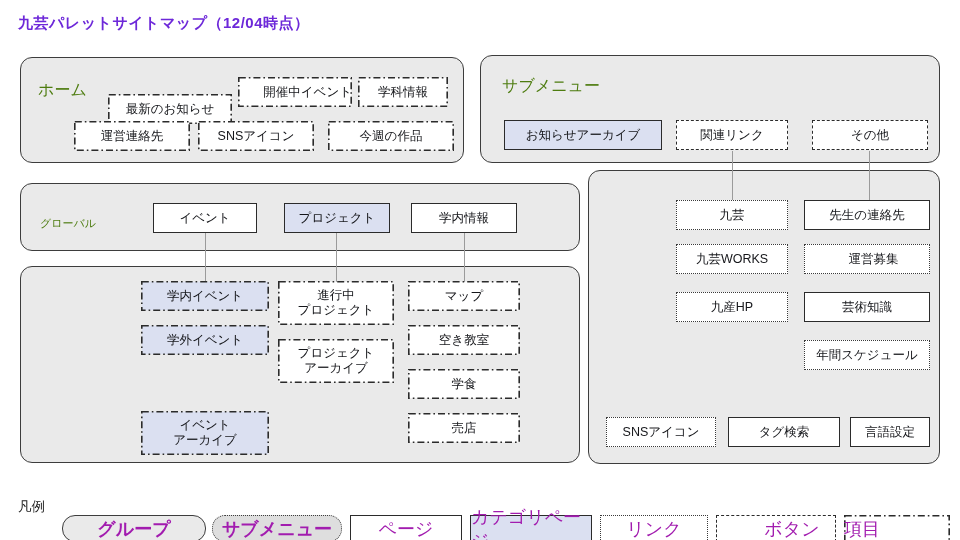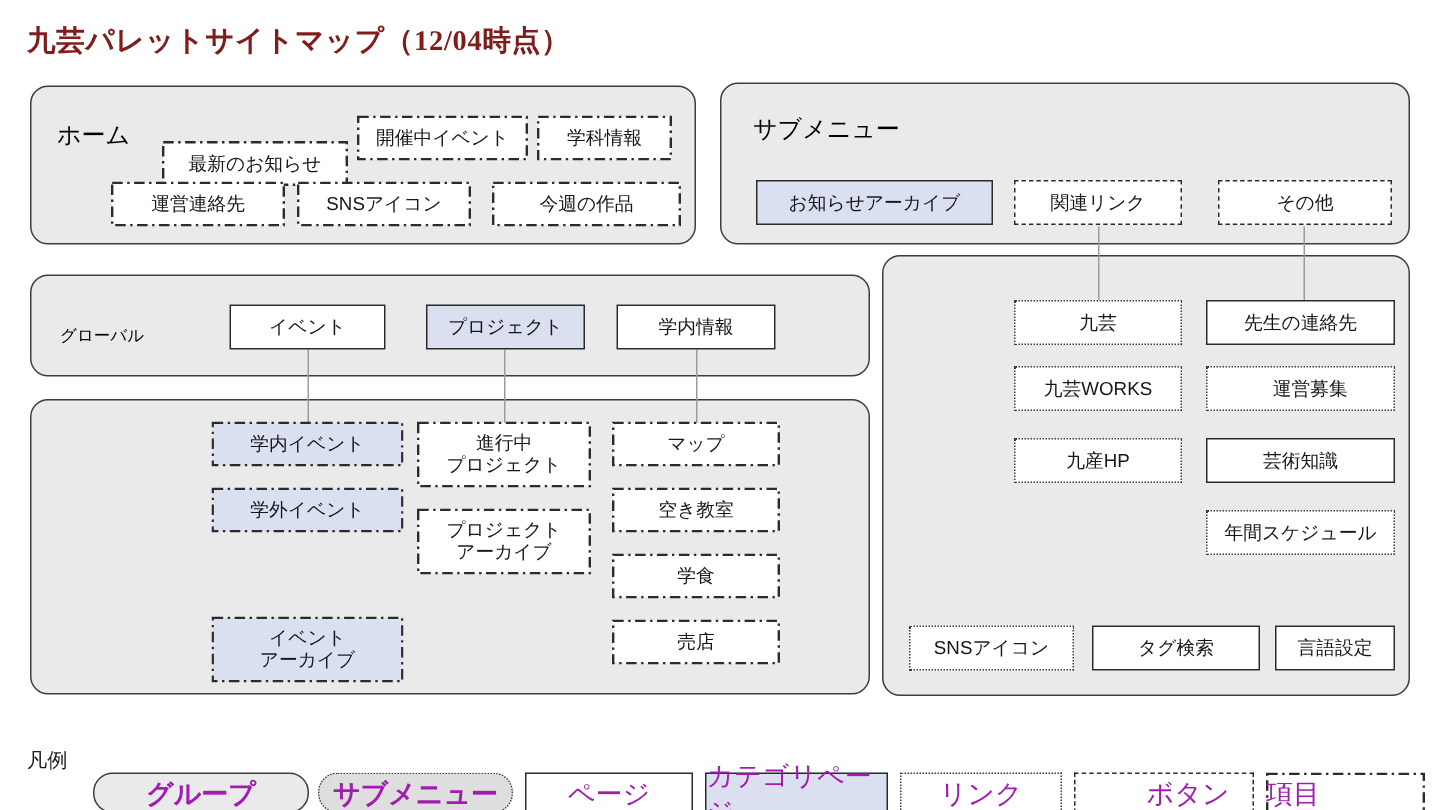--- a/index.html
+++ b/index.html
@@ -16,8 +16,8 @@
   
   .title{
     position:absolute;left:18px;top:14px;
-    font-size:19px;font-weight:bold;letter-spacing:.5px;
-    color:#7f1d1d;white-space:nowrap;font-family:Liberation Serif, serif;
+    font-size:15px;font-weight:bold;letter-spacing:.5px;
+    color:#6d28d9;white-space:nowrap;
   }
 
   

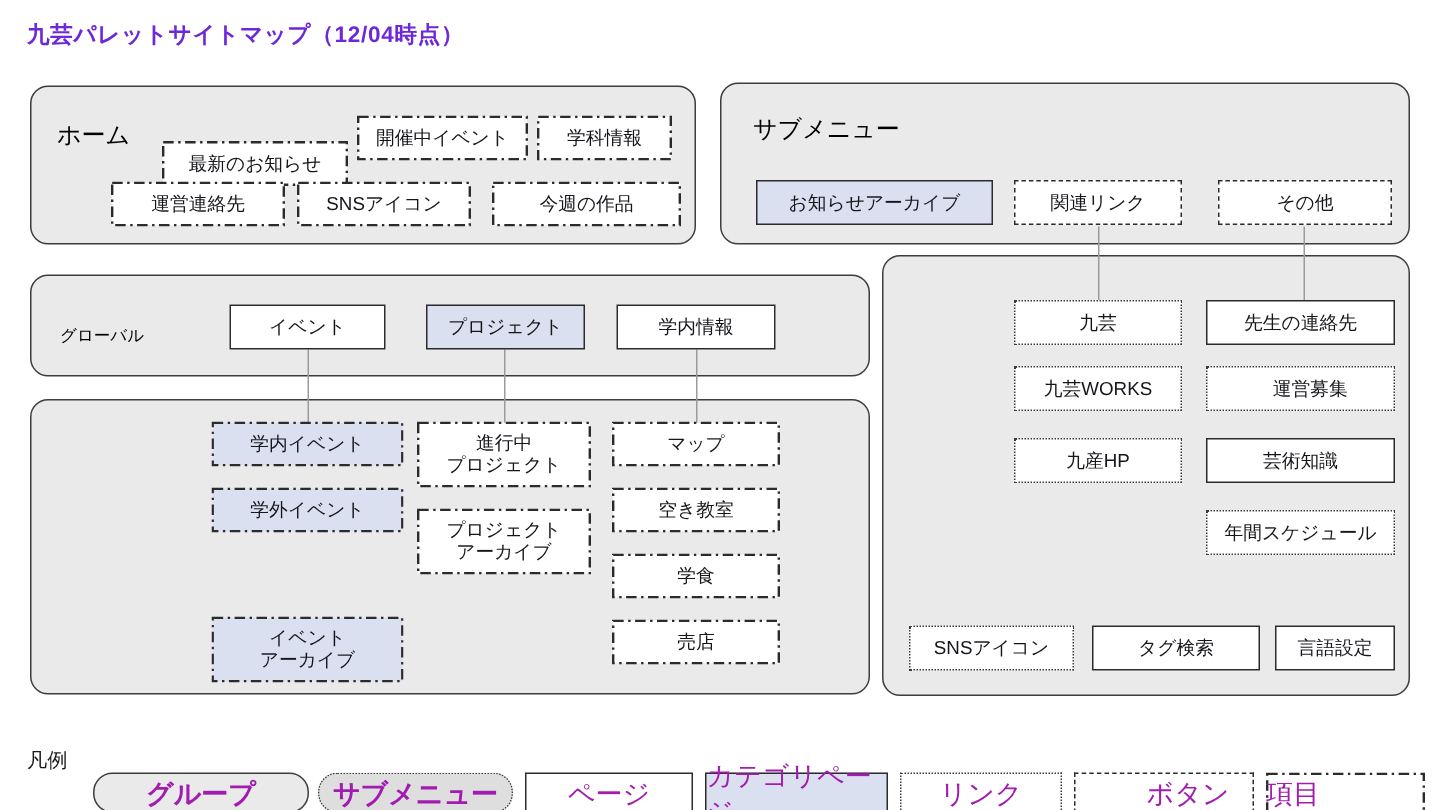--- a/index.html
+++ b/index.html
@@ -30,7 +30,7 @@
   }
   .group-label{
     position:absolute;
-    font-size:15px;color:#000000;white-space:nowrap;
+    font-size:15px;color:#4d7c0f;white-space:nowrap;
   }
 
   

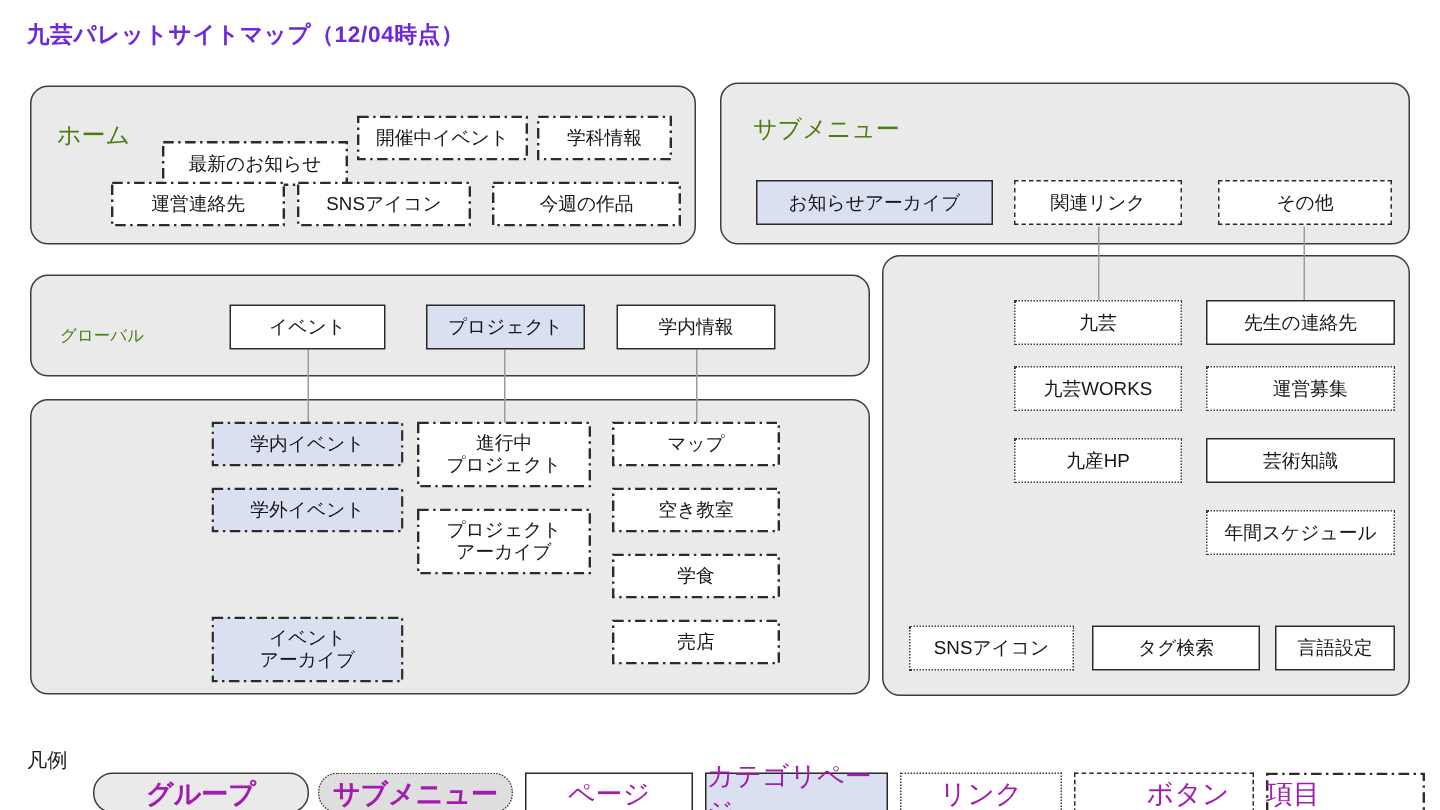--- a/index.html
+++ b/index.html
@@ -132,7 +132,7 @@
       </svg>
     <span class="lbl">最新のお知らせ</span>
   </div>
-  <div class="node n-item fill-white" style="left:238px;top:77px;width:114px;height:30px;">
+  <div class="node n-item fill-white" style="left:238px;top:77px;width:114px;height:30px;text-align:right;">
     <svg class="dashdot" viewBox="0 0 114 30" preserveAspectRatio="none">
         <rect x="0.8" y="0.8" width="112.4" height="28.4"></rect>
       </svg>

